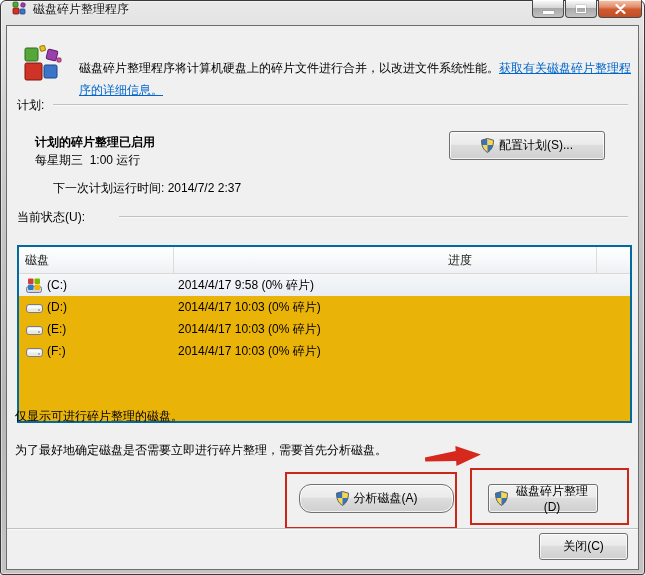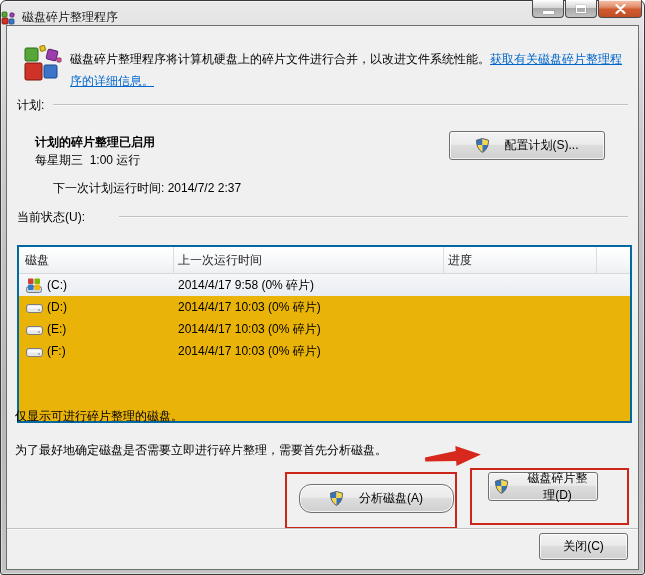--- a/index.html
+++ b/index.html
@@ -14,7 +14,7 @@
     background:linear-gradient(180deg,#e9e9e9 0%,#cfcfcf 20%,#b6b6b6 70%,#c4c4c4 100%);
     box-shadow:inset 0 0 0 1px rgba(255,255,255,.45);
   }
-  .titlebar { position:absolute; left:0; top:0; right:0; height:25px; display:flex; align-items:flex-end; padding-left:0; }
+  .titlebar { position:absolute; left:0; top:0; right:0; height:25px; display:flex; align-items:flex-start; padding-left:11px; }
   .title { font-size:12px; color:#141414; margin-left:6px; text-shadow:0 1px 0 rgba(255,255,255,.55); }
   .win-btn {
     position:absolute; top:-1px; height:18px; box-sizing:border-box;

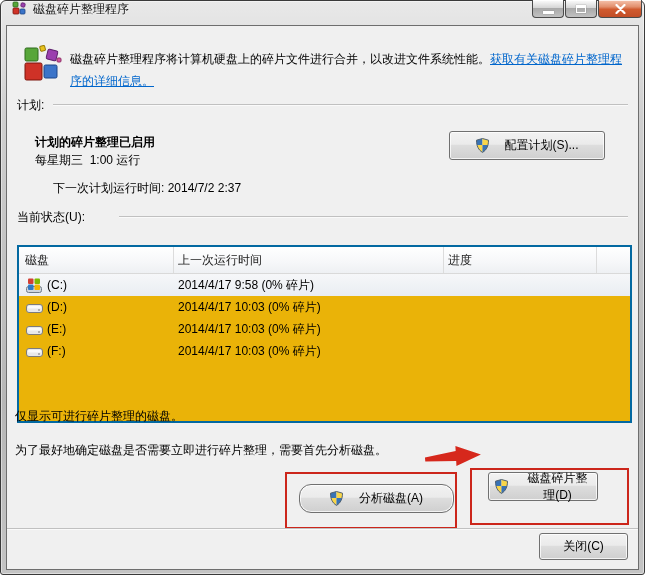--- a/index.html
+++ b/index.html
@@ -37,7 +37,7 @@
   .abs { position:absolute; }
   .sep { position:absolute; height:1px; background:#c0c0c0; box-shadow:0 1px 0 #fafafa; }
 
-  .desc-text { position:absolute; left:56px; top:15px; width:556px; margin:7px; line-height:22px; }
+  .desc-text { position:absolute; left:56px; top:15px; width:556px; margin:16px; line-height:22px; }
   .link { color:#0066cc; text-decoration:underline; cursor:pointer; }
 
   .bold { font-weight:bold;margin-top:11px; }

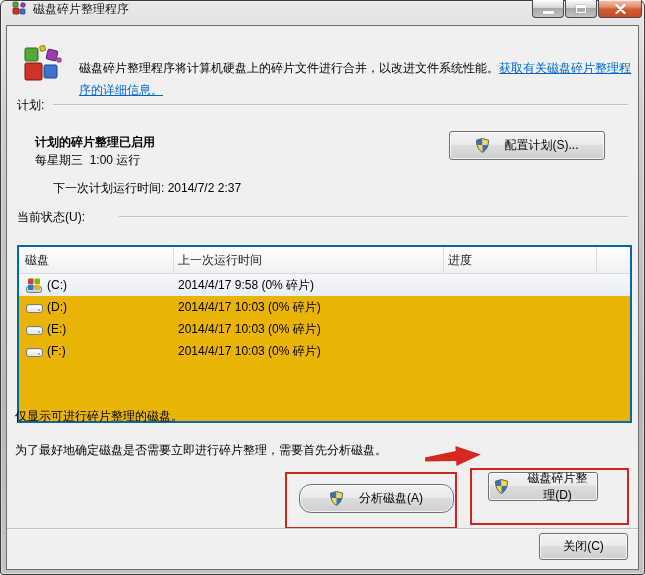--- a/index.html
+++ b/index.html
@@ -44,7 +44,7 @@
   .pre { white-space:pre; }
 
   .btn {
-    position:absolute; box-sizing:border-box; display:flex; align-items:center; justify-content:center; gap:16px;
+    position:absolute; box-sizing:border-box; display:flex; align-items:center; justify-content:center; gap:5px;
     font-family:inherit; font-size:12px; color:#000; cursor:default;
     background:linear-gradient(180deg,#f2f2f2 0%,#ebebeb 45%,#dddddd 50%,#cfcfcf 100%);
     border:1px solid #707070; border-radius:3px;

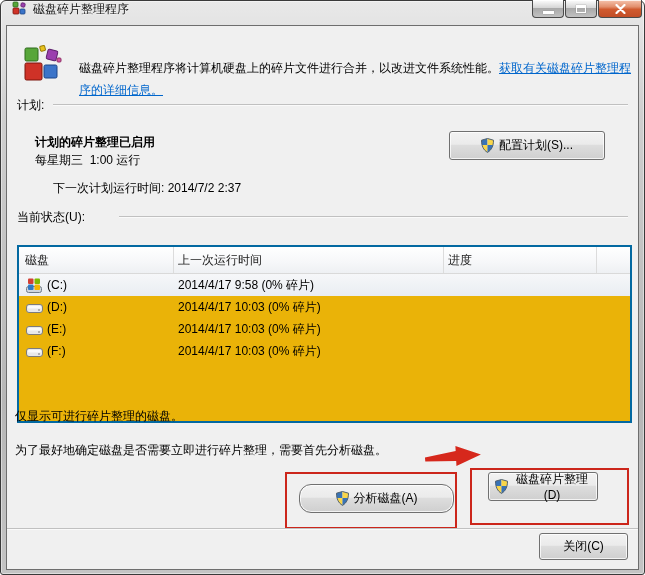--- a/index.html
+++ b/index.html
@@ -157,7 +157,6 @@
     <div class="listview">
       <div class="lv-header">
         <div class="lv-col c1">磁盘</div>
-        <div class="lv-col c2">上一次运行时间</div>
         <div class="lv-col c3">进度</div>
       </div>
 

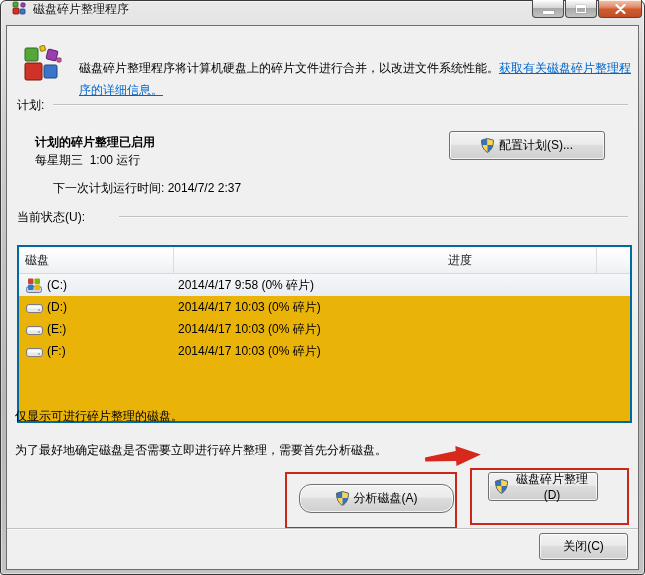--- a/index.html
+++ b/index.html
@@ -52,7 +52,7 @@
   }
   .btn-config   { left:442px; top:105px; width:156px; height:29px; }
   .btn-analyze  { left:292px; top:458px; width:155px; height:29px;border-radius:12px; }
-  .btn-defrag   { left:481px; top:446px; width:110px; height:29px; }
+  .btn-defrag   { left:481px; top:458px; width:110px; height:29px; }
   .btn-close    { left:532px; top:507px; width:89px;  height:27px; }
 
   .listview {

